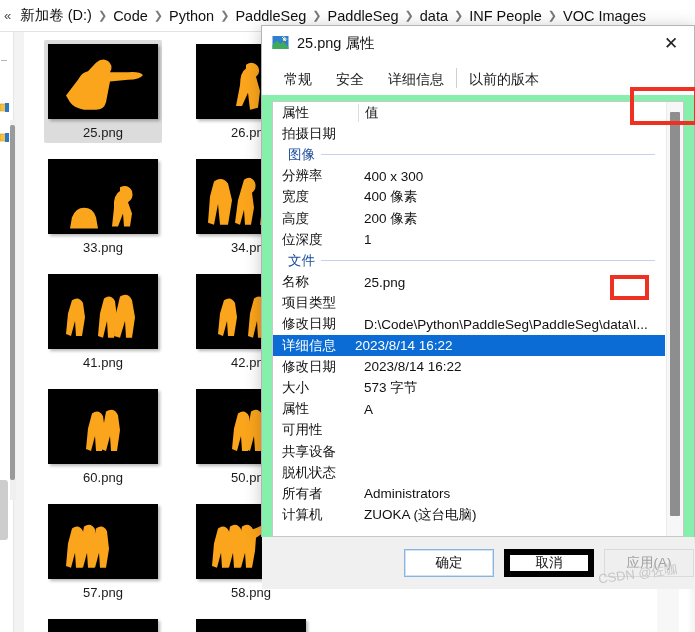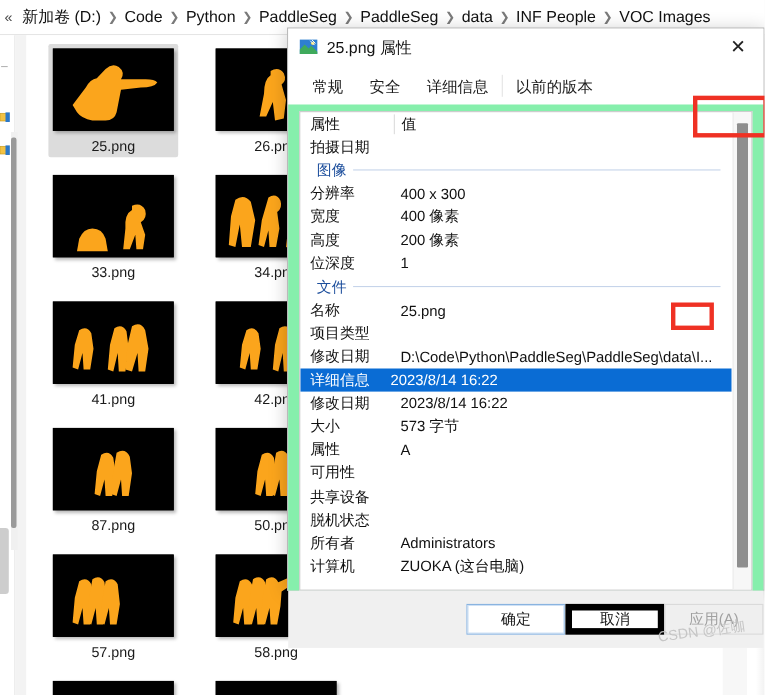--- a/index.html
+++ b/index.html
@@ -250,7 +250,7 @@
                 </g>
               </svg>
             </div>
-            <div class="tile-label">87.png</div>
+            <div class="tile-label">60.png</div>
           </div>
           <div class="tile">
             <div class="thumb-wrap">

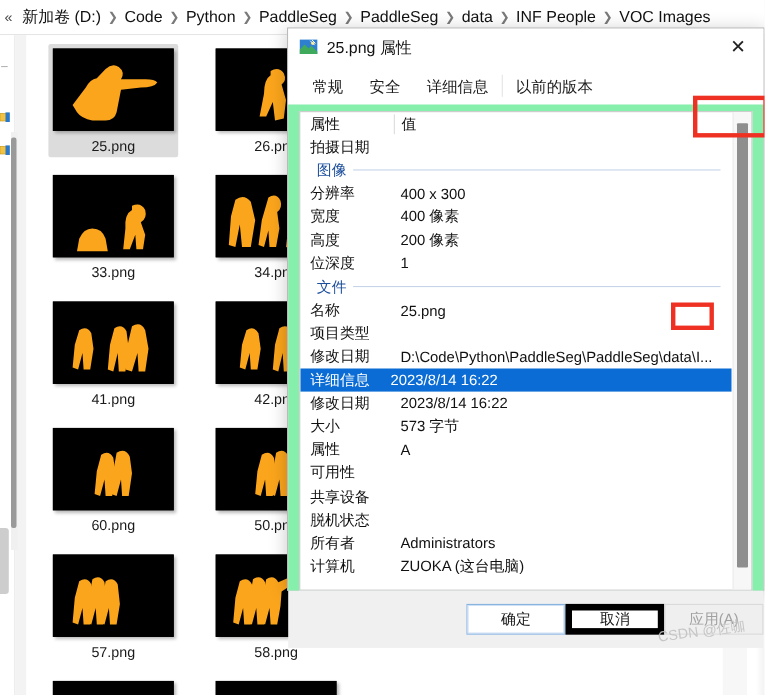--- a/index.html
+++ b/index.html
@@ -105,7 +105,7 @@
       text-decoration:underline; }
 
   .dlg-footer { flex:0 0 52px; background:#f0f0f0; display:flex; align-items:center;
-      justify-content:flex-end; padding-right:0; position:relative; }
+      justify-content:flex-end; gap:10px; padding-right:0; position:relative; }
   .btn { width:90px; height:28px; font-size:13.5px; color:#131313; background:#ffffff;
       border:6px solid #000000; display:flex; align-items:center; justify-content:center; }
   .btn.primary { border:1px solid #8ab4e0; box-shadow:0 0 0 1px #cfe1f5 inset; }

